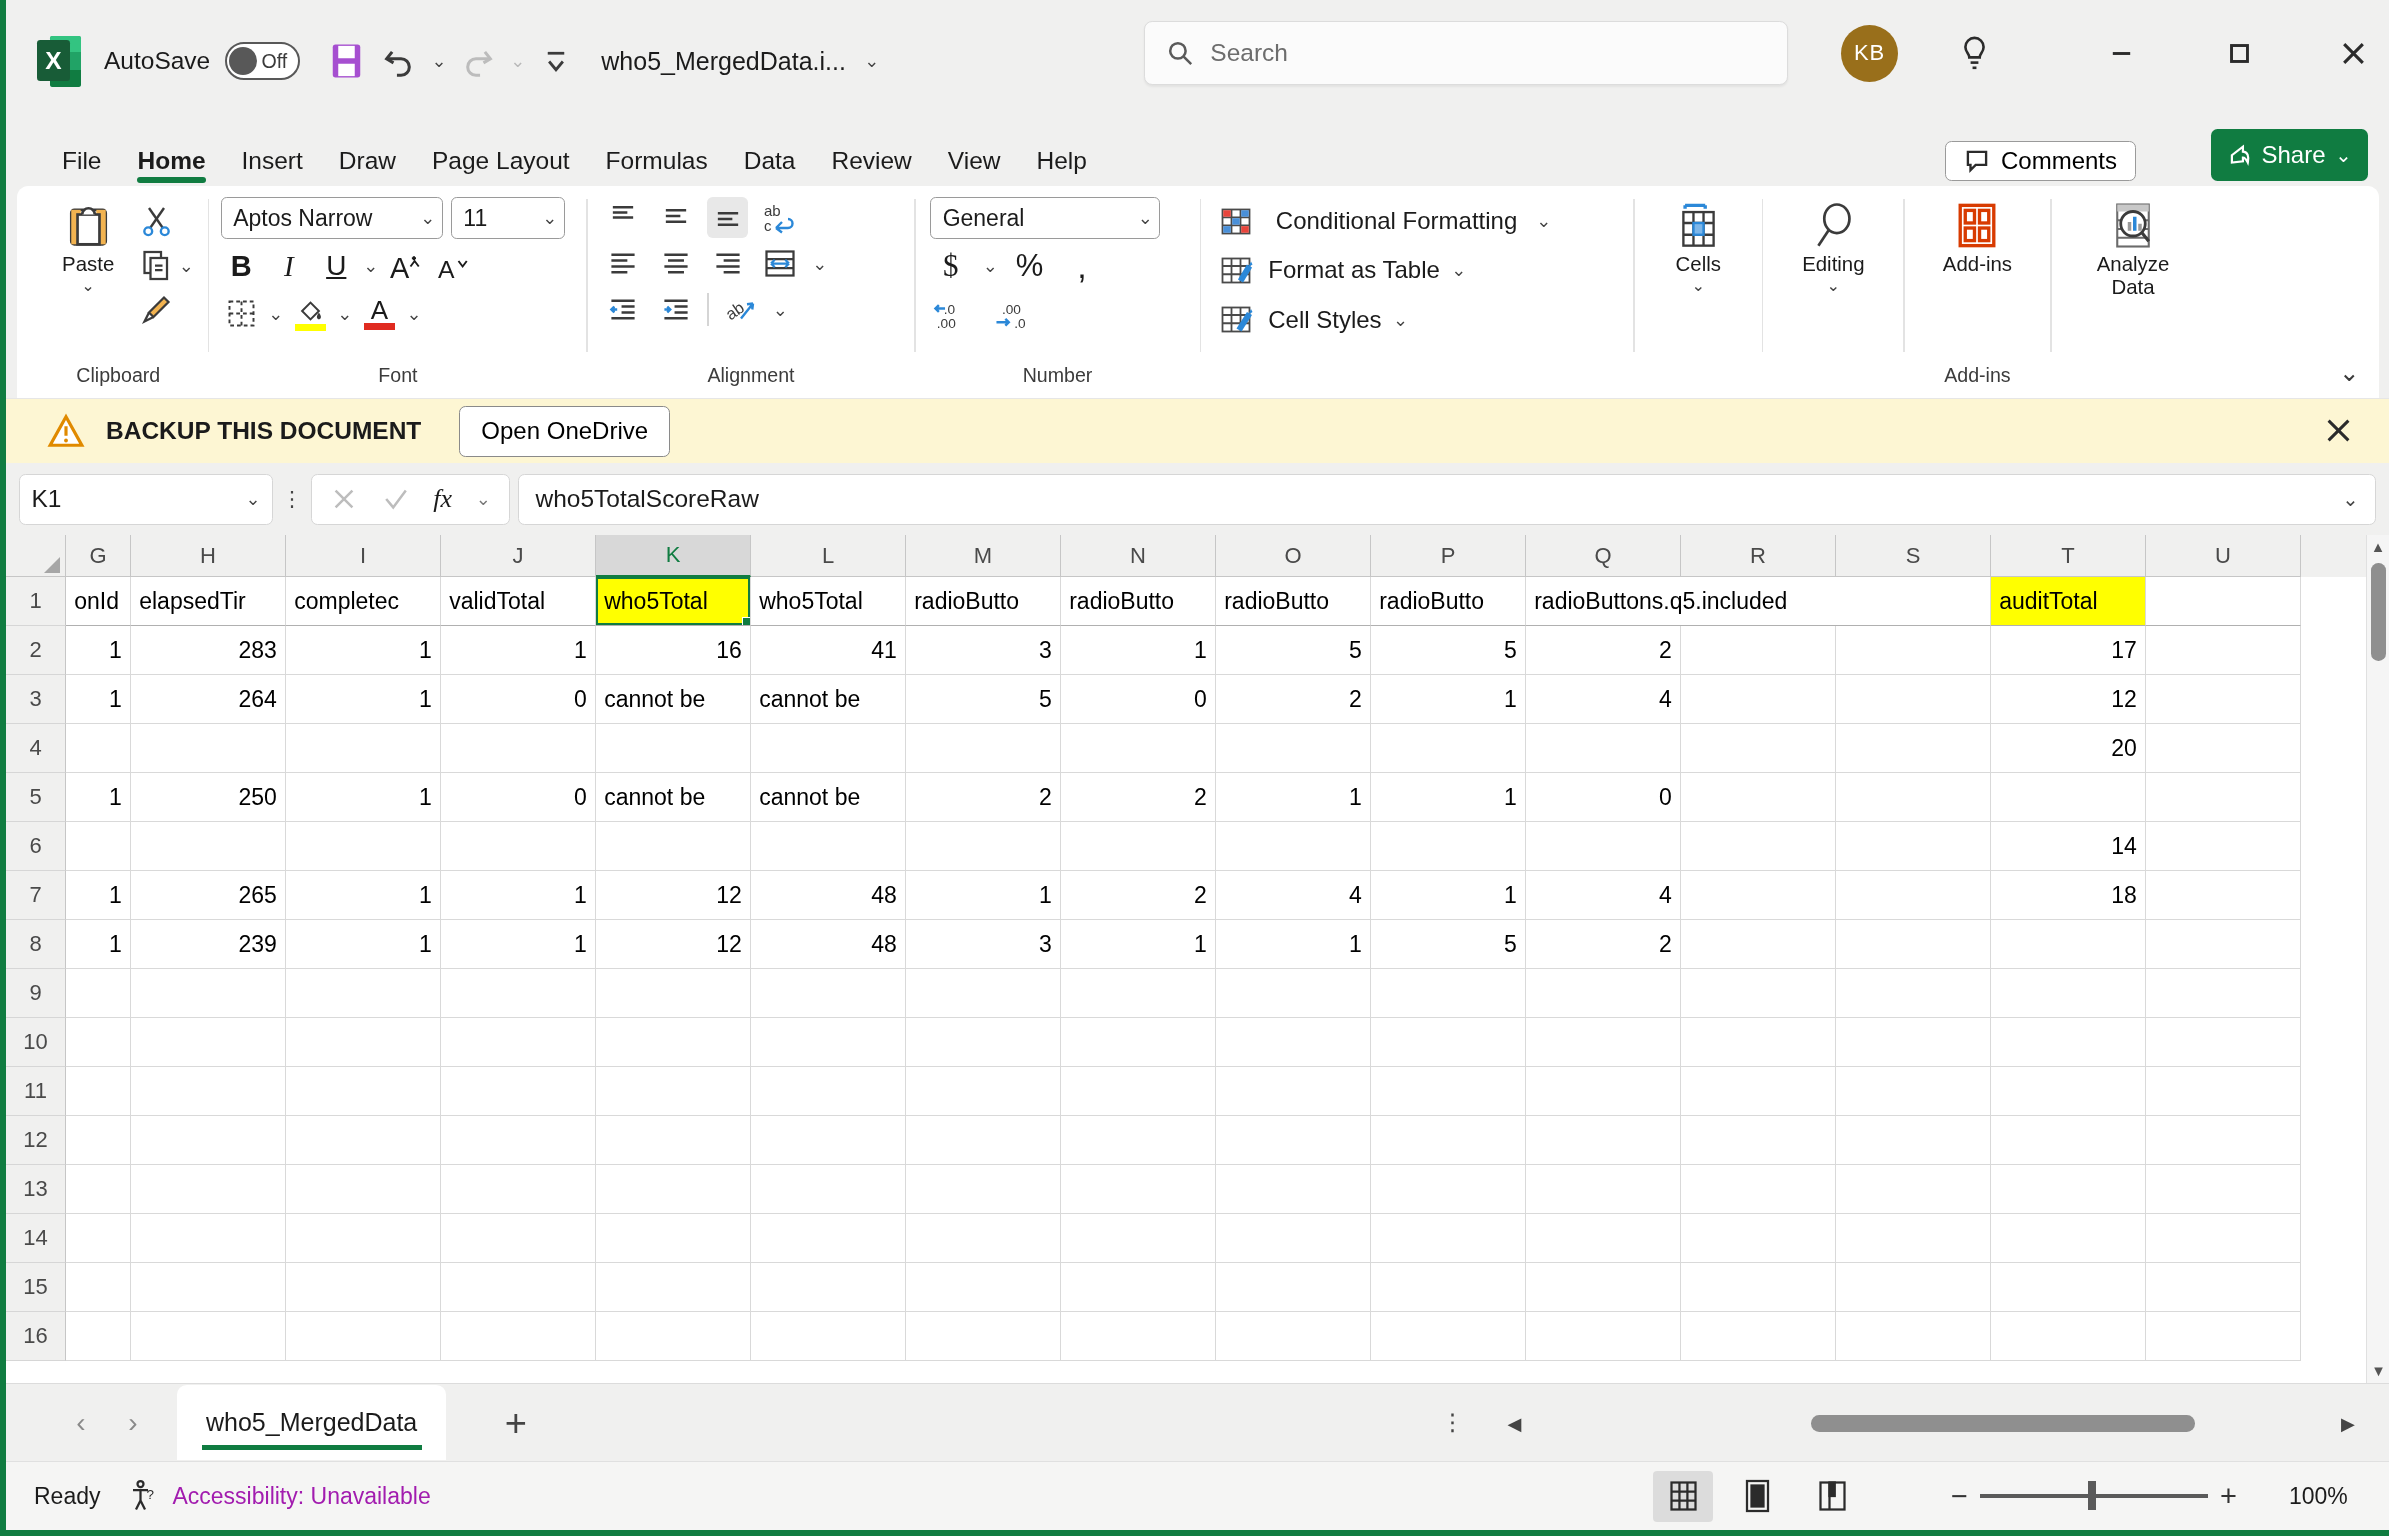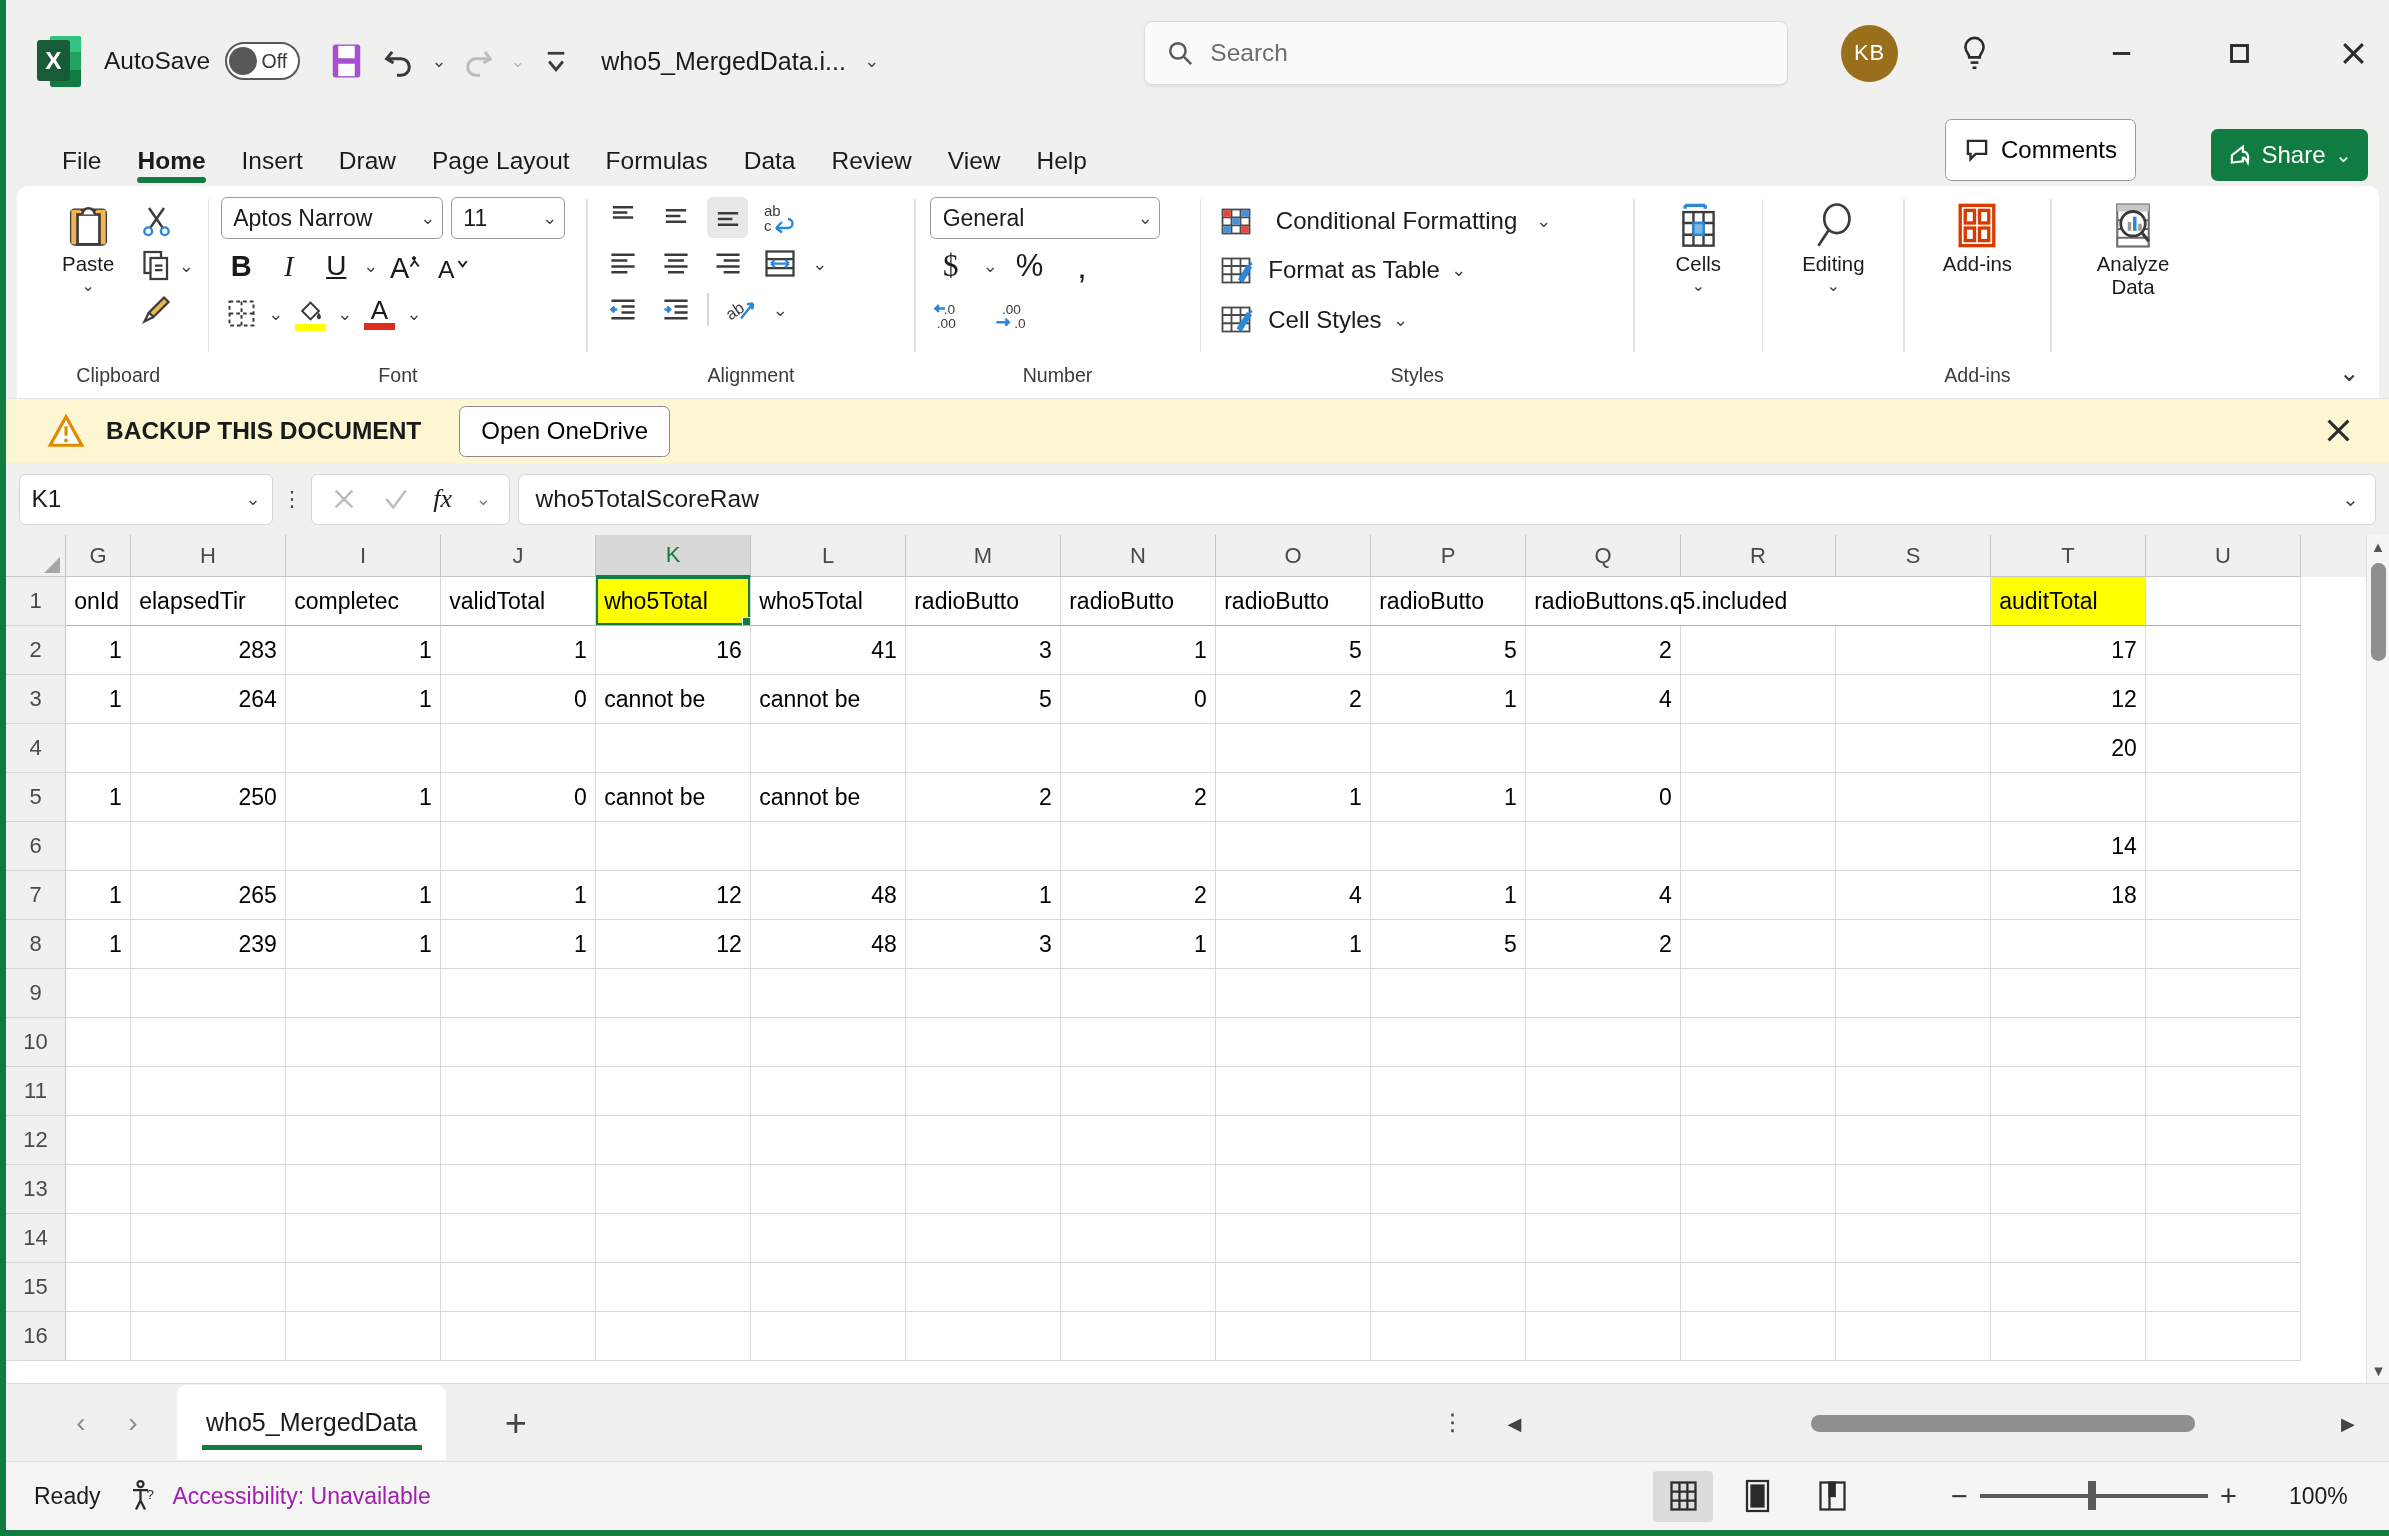--- a/index.html
+++ b/index.html
@@ -95,7 +95,7 @@
     height:5.7px; background:#107c41; border-radius:3.3px;
   }
   .comments-btn {
-    position:absolute; right:253px; bottom:4.9px; height:62px;
+    position:absolute; right:253px; bottom:4.9px; height:40px;
     border:1.6px solid #9a9a9a; border-radius:6.5px; background:#fff;
     display:flex; align-items:center; padding:0 18px; gap:11.4px; font-size:24px;
   }

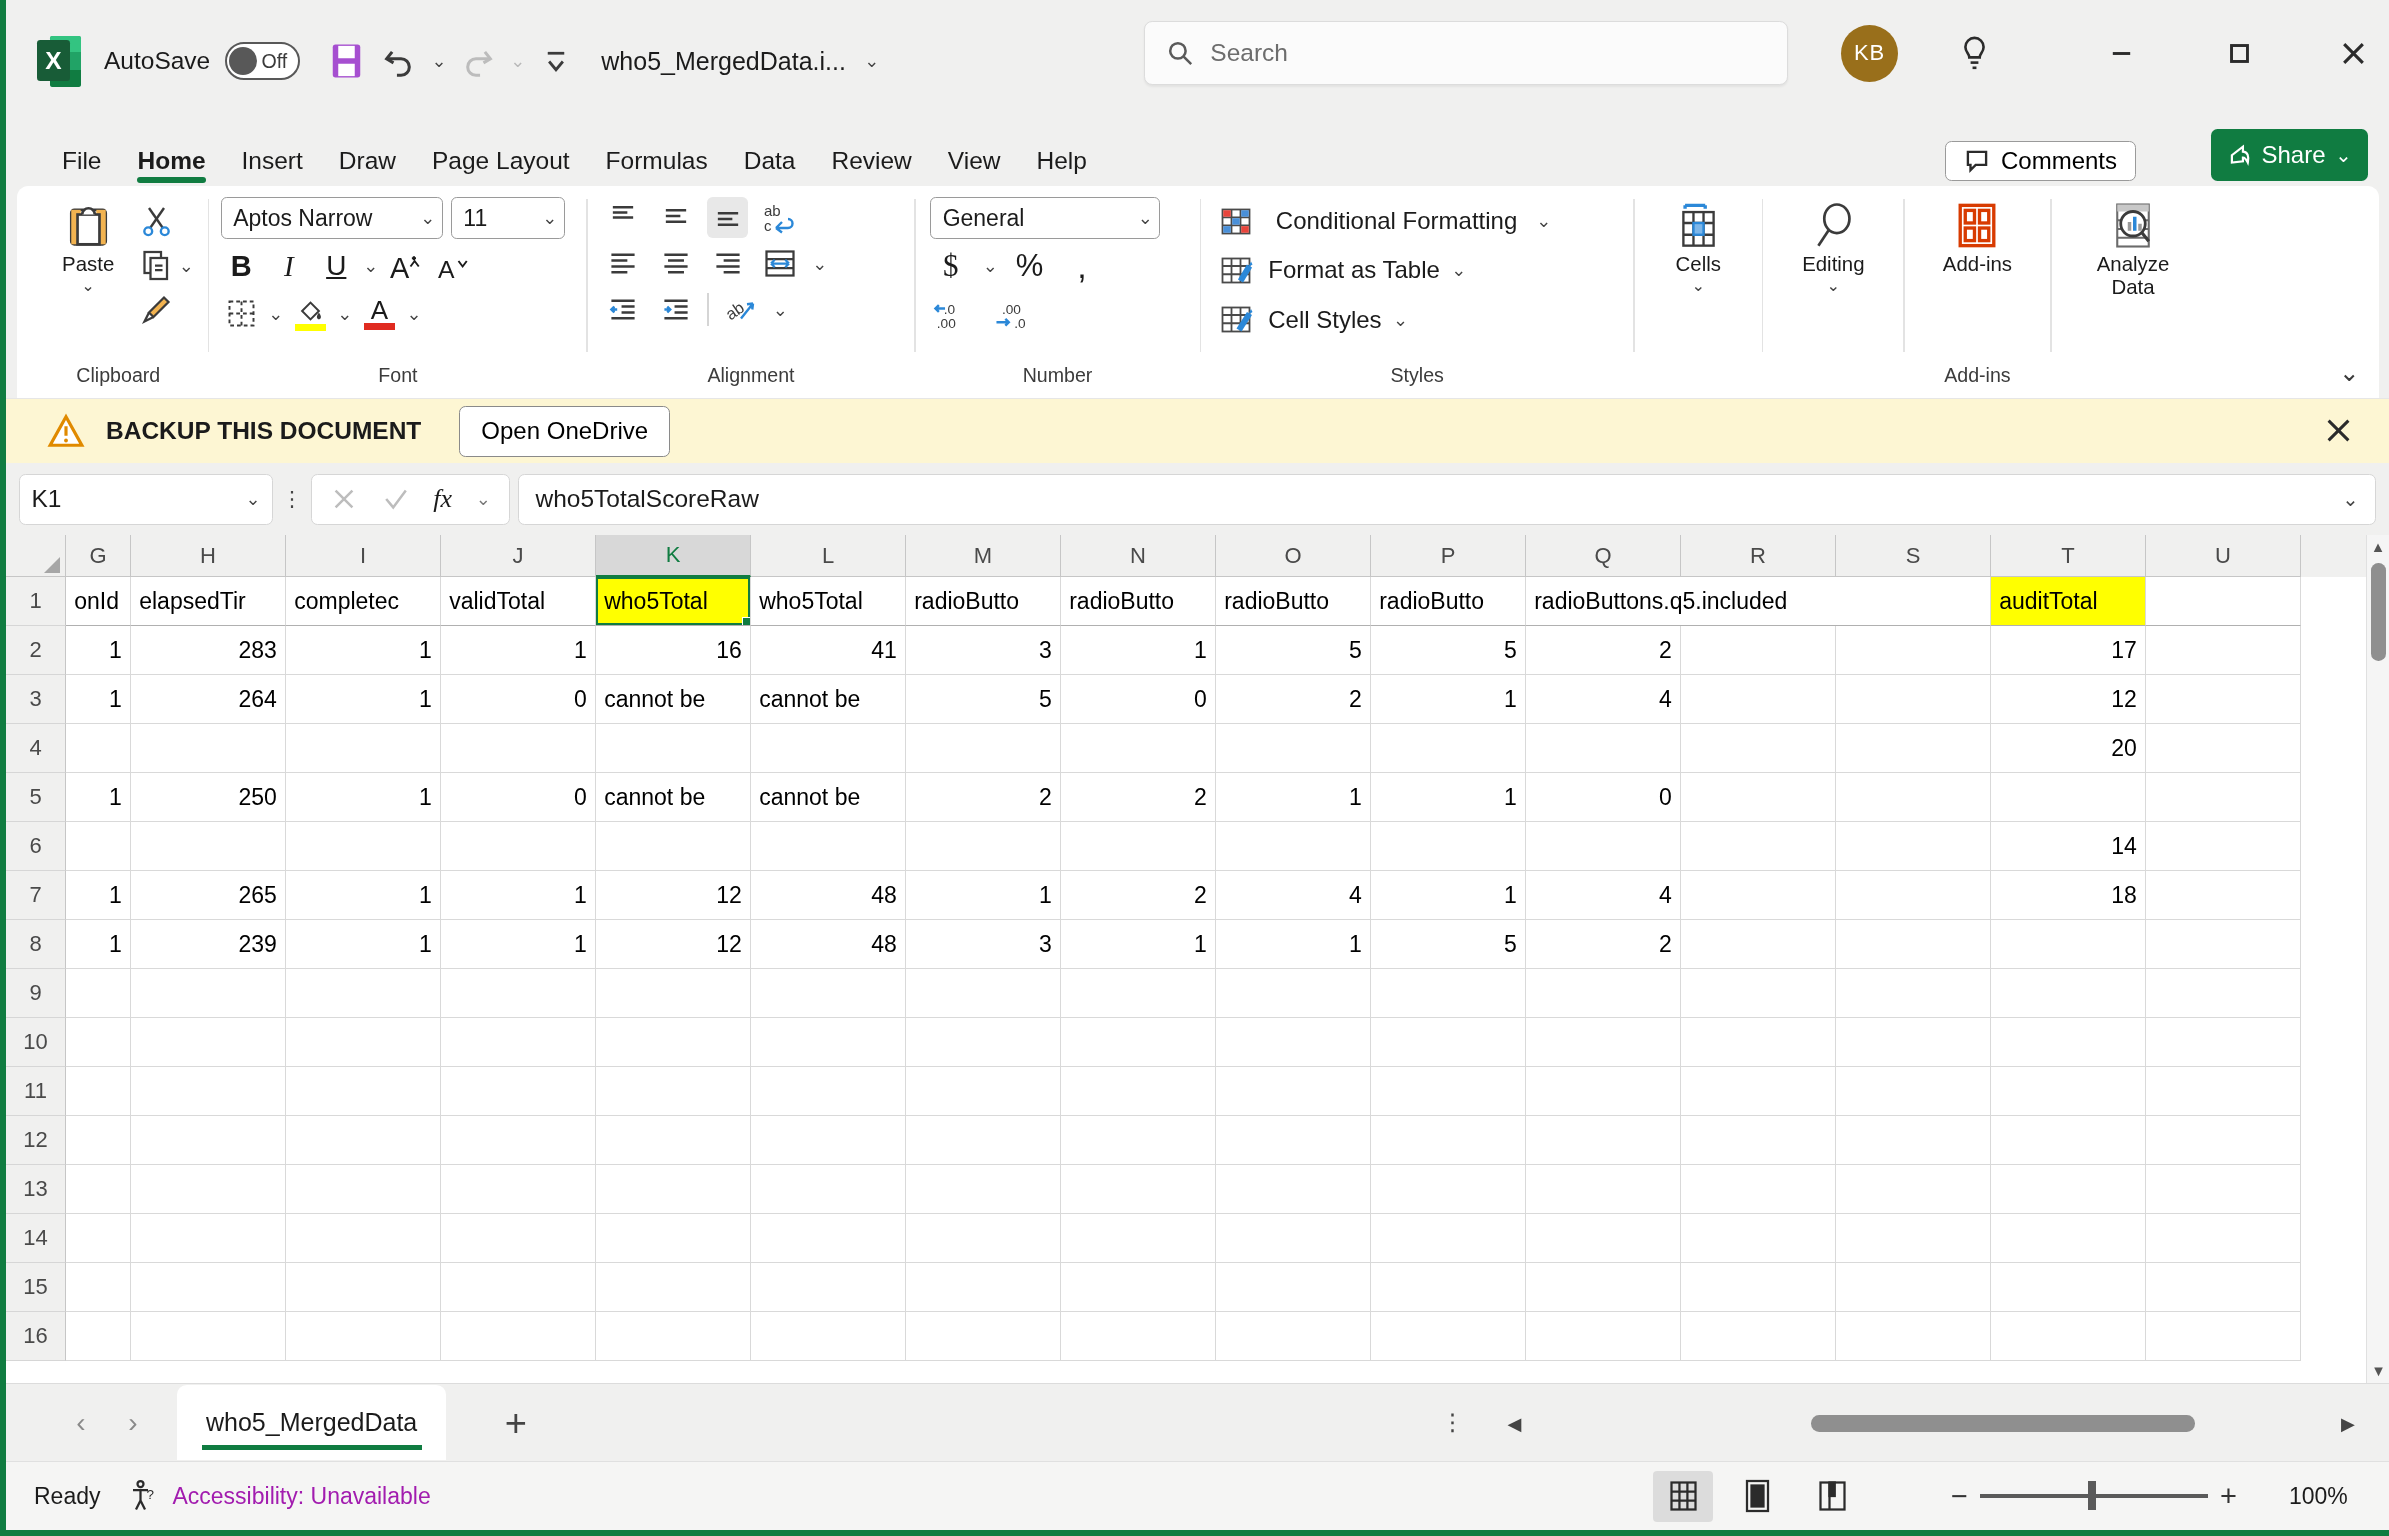--- a/index.html
+++ b/index.html
@@ -654,7 +654,6 @@
           <span style="font-size:18px;color:#444">⌄</span>
         </div>
       </div>
-      <div class="grp-label">Styles</div>
     </div>
     <div class="grp-sep"></div>
 

